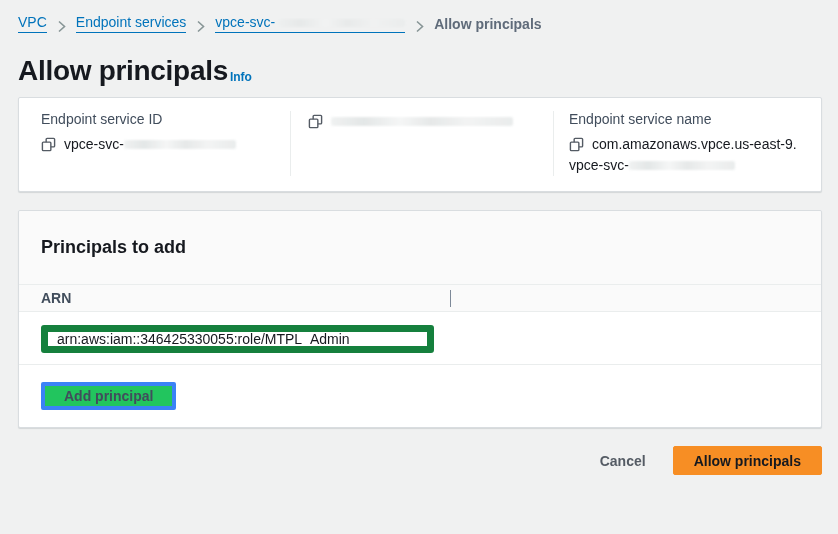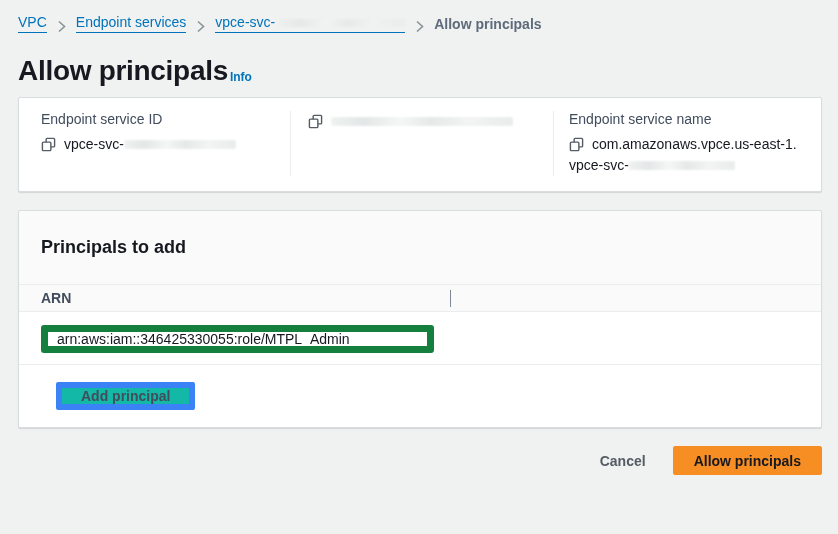--- a/index.html
+++ b/index.html
@@ -141,7 +141,7 @@
                 <rect x="5.5" y="1.5" width="9" height="9" rx="1" fill="none" stroke="#545b64" stroke-width="1.5"></rect>
                 <rect x="1.5" y="5.5" width="9" height="9" rx="1" fill="#ffffff" stroke="#545b64" stroke-width="1.5"></rect>
               </svg>
-          </button><span>com.amazonaws.vpce.us-east-1.vpce-svc-</span><span class="redacted redact-name"></span>
+          </button><span>com.amazonaws.vpce.us-east-9.vpce-svc-</span><span class="redacted redact-name"></span>
         </div>
       </div>
 

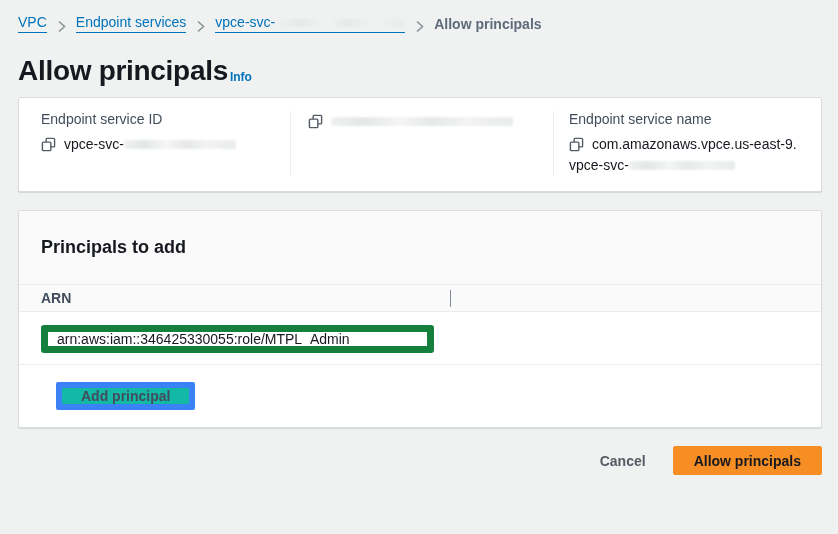--- a/index.html
+++ b/index.html
@@ -63,9 +63,9 @@
   .arn-input { width:393px; height:28px; border:7px solid #15803d; border-radius:3px; background:#fff;
                padding:0 9px; font-size:14px; color:#16191f; font-family:inherit; }
   .button-row { padding:17px 20px 17px 22px; }
-  .btn-secondary { height:28px; background:#14b8a6; border:6px solid #3b82f6; border-radius:2px;
+  .btn-secondary { height:28px; background:#22c55e; border:4px solid #3b82f6; border-radius:2px;
                    color:#414d5c; font-weight:700; font-size:14px; font-family:inherit;
-                   padding:0 19px; cursor:pointer;margin-left:15px; }
+                   padding:0 19px; cursor:pointer; }
 
   
   .footer-actions { display:flex; justify-content:flex-end; align-items:center; gap:27px; margin-top:18px; }

